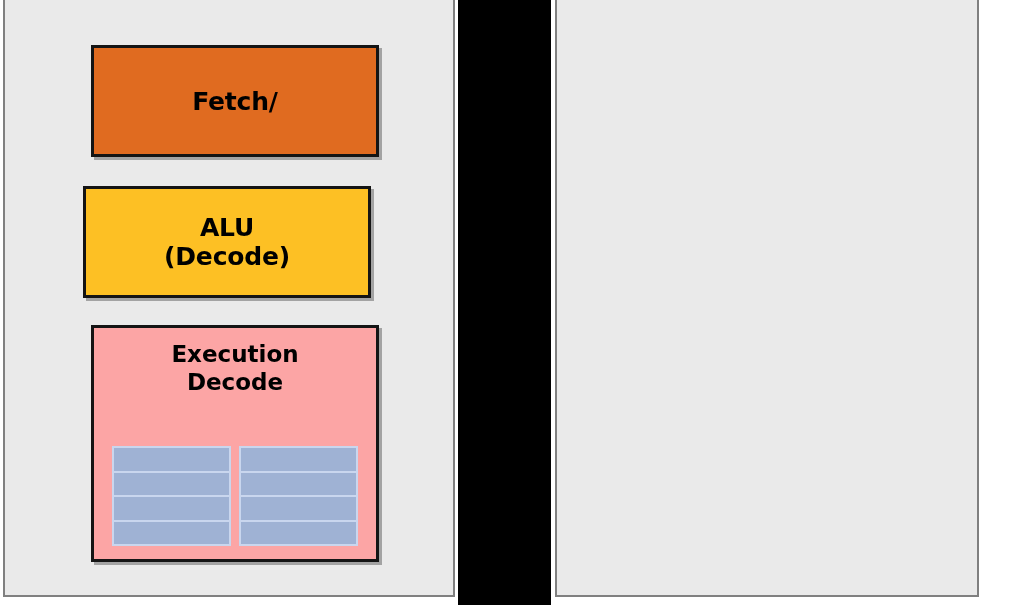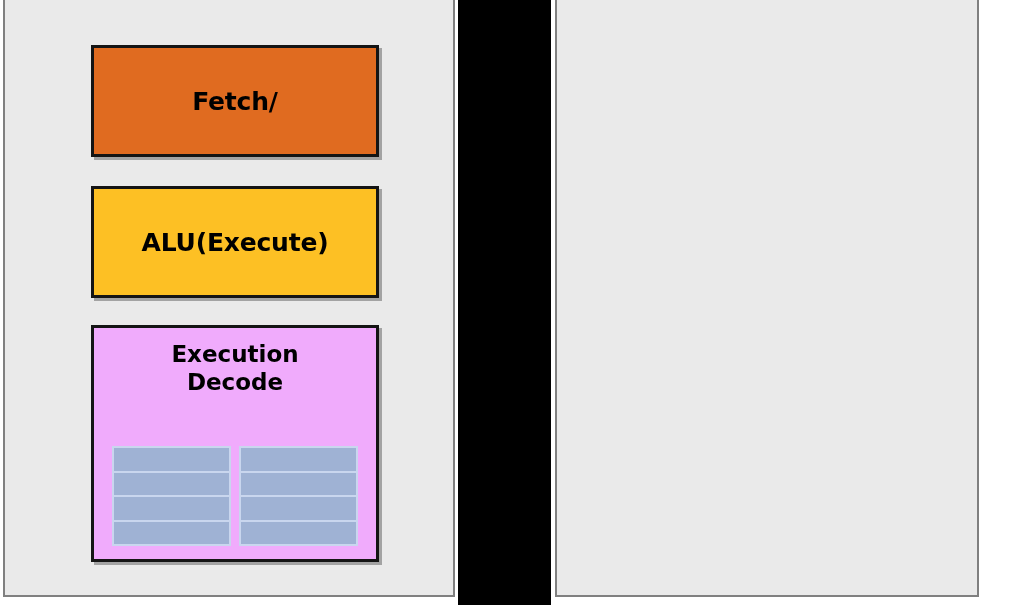--- a/index.html
+++ b/index.html
@@ -45,7 +45,7 @@
     border: 3px solid #141414;
     box-shadow: 3px 3px 0 rgba(0,0,0,0.30);
     display: flex;
-    flex-direction: row;
+    flex-direction: column;
     align-items: center;
     justify-content: center;
     text-align: center;

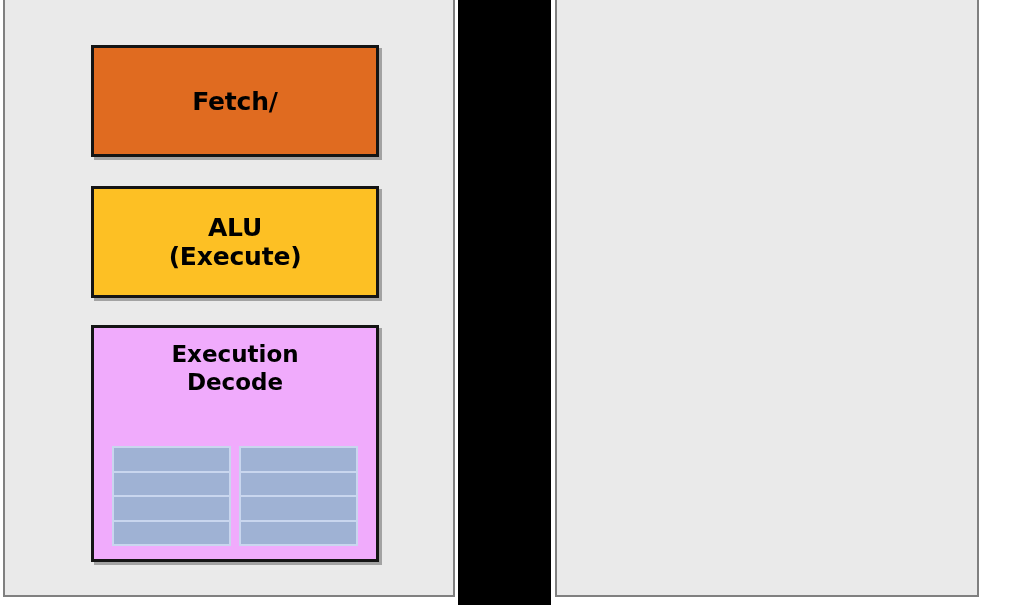--- a/index.html
+++ b/index.html
@@ -101,7 +101,7 @@
 
   
   #unit-fetch-decode       { left: 86px;  top: 45px;  width: 288px; height: 112px; font-size: 25px; }
-  #unit-alu                { left: 86px;  top: 186px; width: 288px; height: 112px; font-size: 25px; }
+  #unit-alu                { left: 78px;  top: 186px; width: 288px; height: 112px; font-size: 25px; }
   #exec-ctx-single         { left: 86px;  top: 325px; width: 288px; height: 237px; }
   #exec-ctx-single .reg-grid { left: 18px; right: 18px; bottom: 13px; height: 100px; }
 </style>

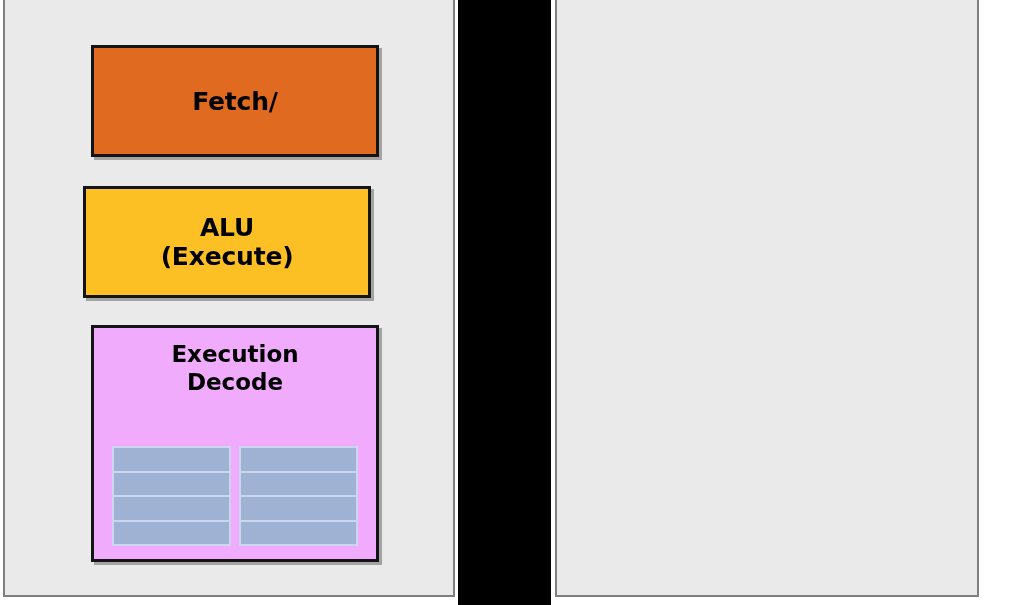--- a/index.html
+++ b/index.html
@@ -118,7 +118,7 @@
 
     <div class="unit alu" id="unit-alu">
       <span class="line">ALU</span>
-      <span class="line">(Execute)</span>
+      <span class="line">(Decode)</span>
     </div>
 
     <div class="exec-ctx" id="exec-ctx-single">

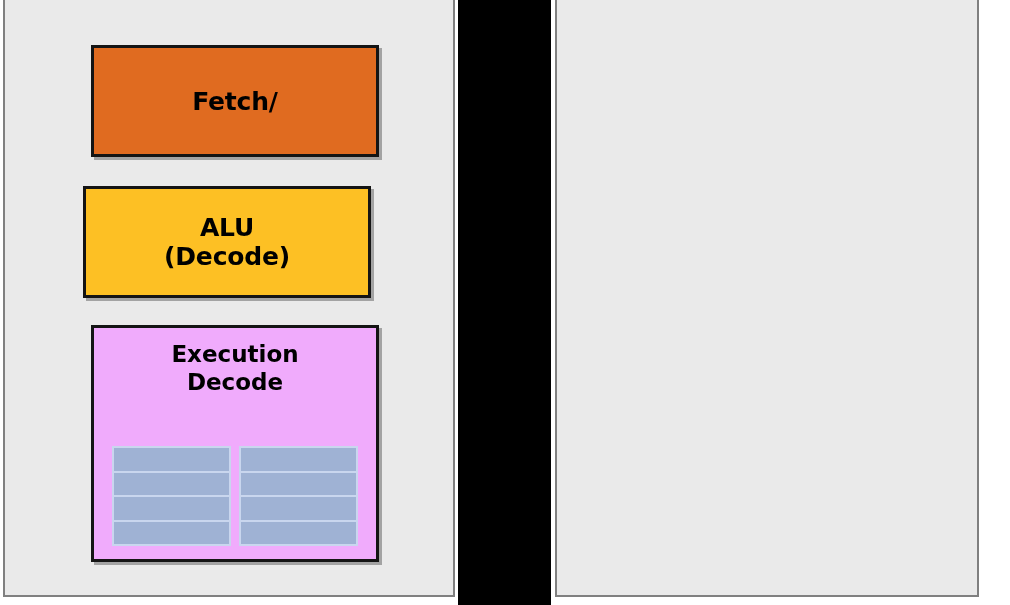--- a/index.html
+++ b/index.html
@@ -62,7 +62,7 @@
   .exec-ctx {
     position: absolute;
     box-sizing: border-box;
-    background: #f0abfc;
+    background: #fca5a5;
     border: 3px solid #141414;
     box-shadow: 3px 3px 0 rgba(0,0,0,0.30);
     display: flex;

